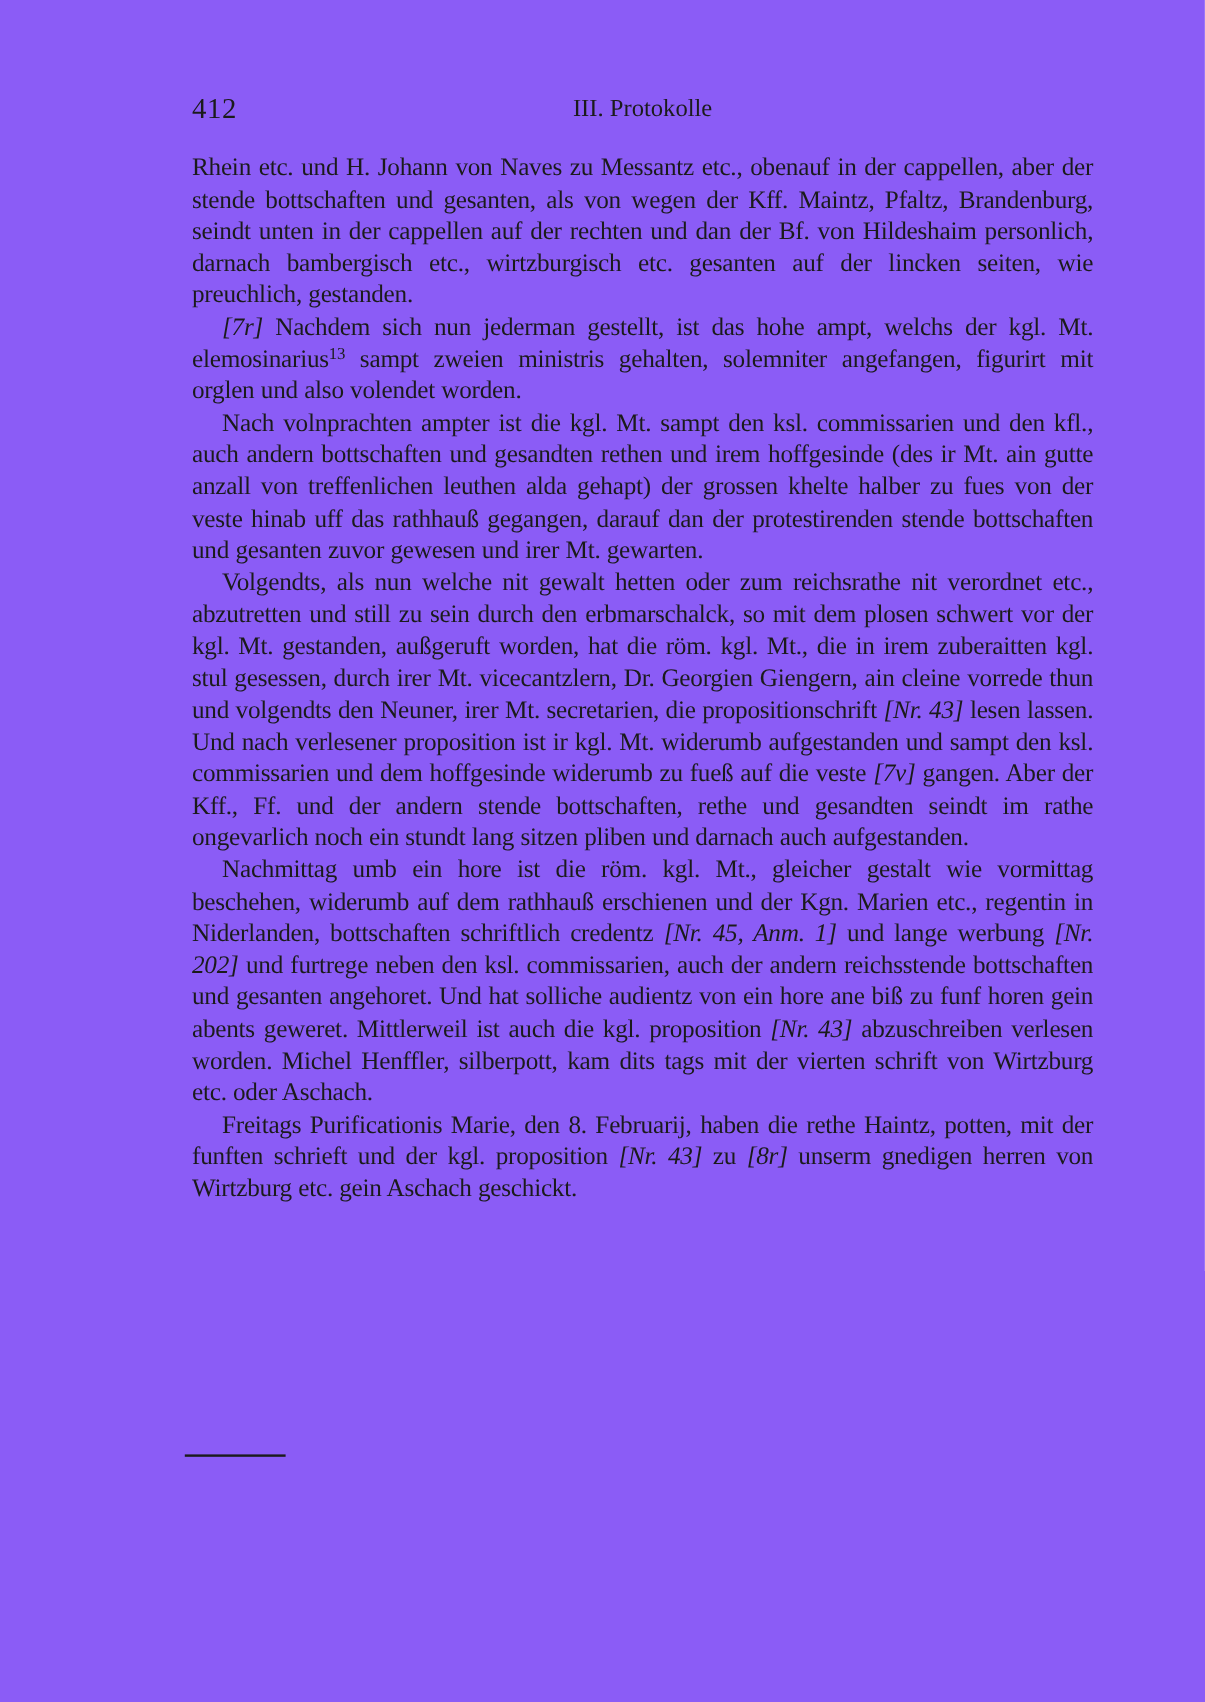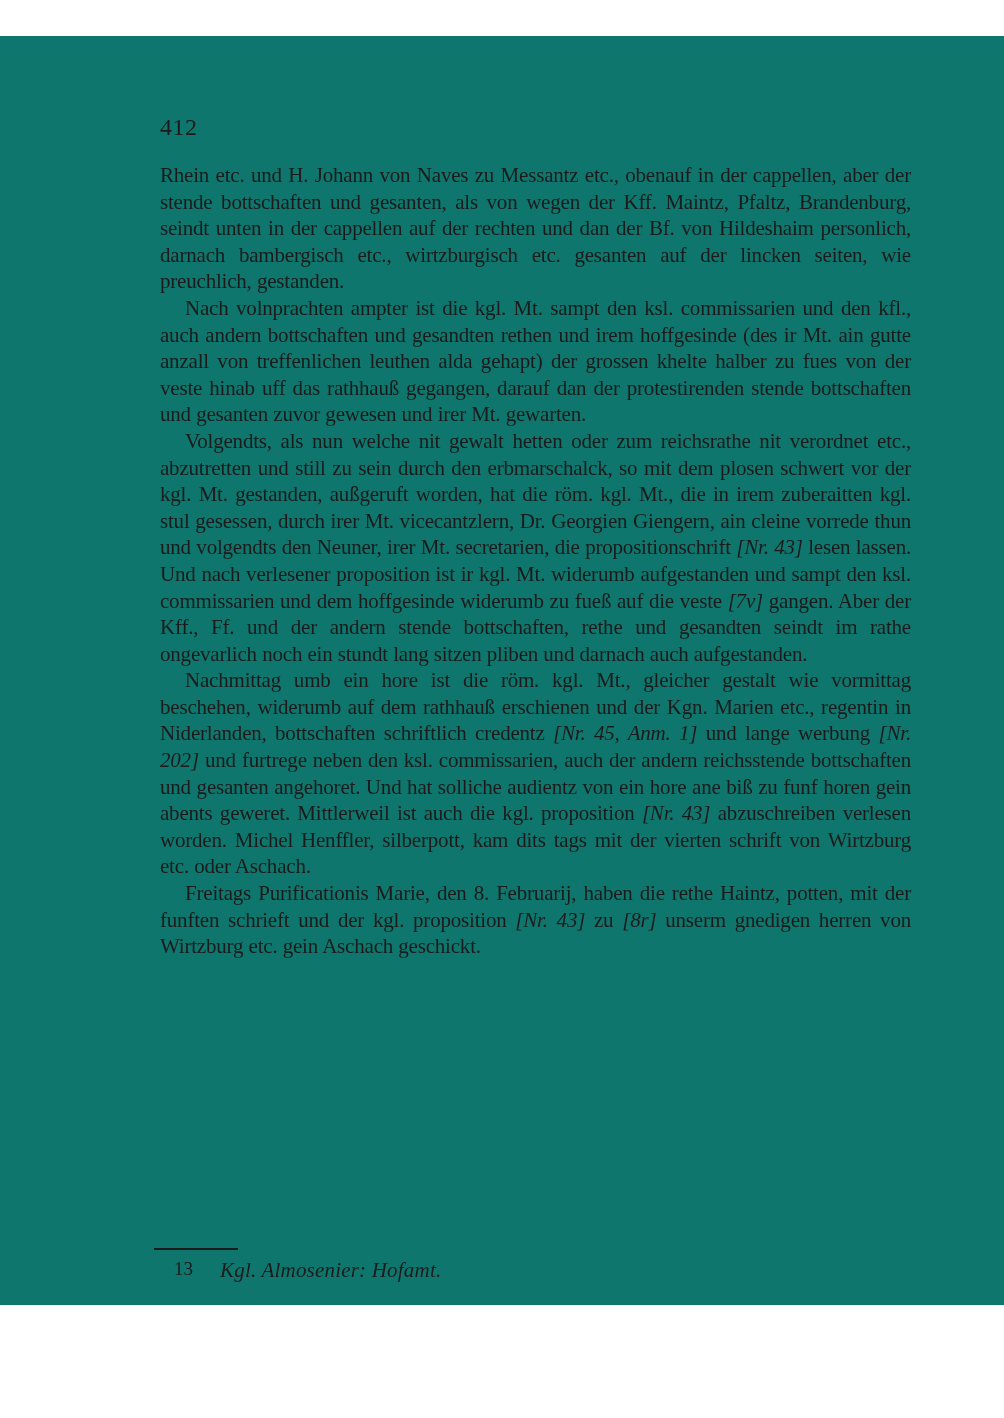--- a/index.html
+++ b/index.html
@@ -16,10 +16,9 @@
   .page {
     position: relative;
     width: 1004px;
-    height: 1269px;
-    background: #0f766e;
+    height: 1418px;
+    background: #8b5cf6;
     overflow: hidden;
-    margin-top: 36px;
   }
   .content {
     position: absolute;

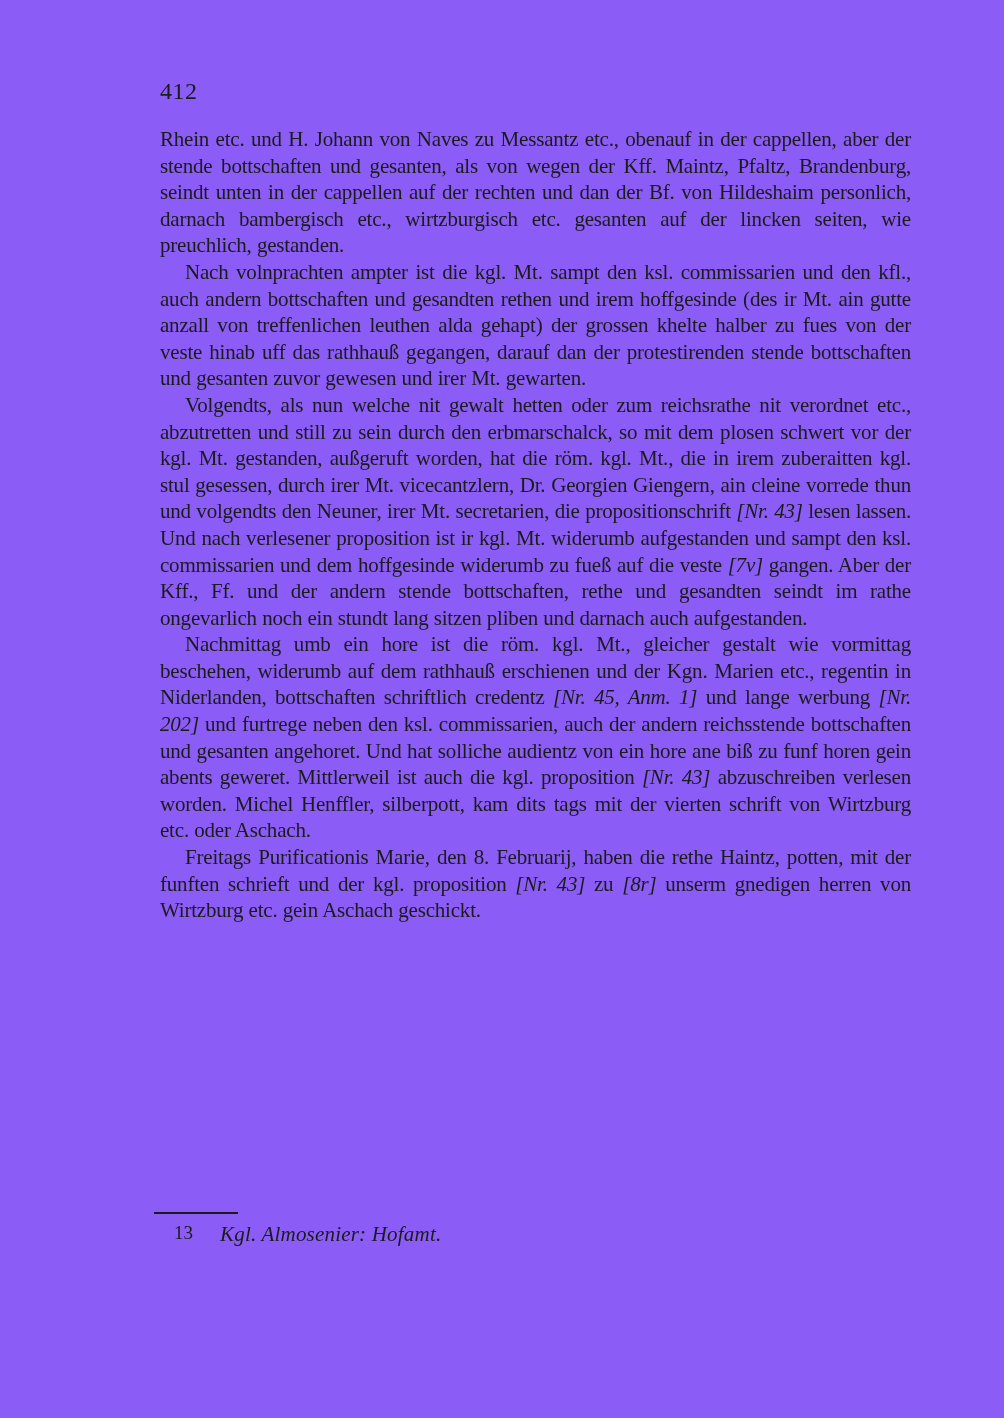--- a/index.html
+++ b/index.html
@@ -100,6 +100,7 @@
   <div class="content">
     <header class="page-header">
       <span class="page-number">412</span>
+      <span class="running-title">III. Protokolle</span>
     </header>
     <main class="page-body">
         <p class="para"><span>Rhein etc. und H. Johann von Naves zu Messantz etc., obenauf in der cappellen, aber der stende bottschaften und gesanten, als von wegen der Kff. Maintz, Pfaltz, Brandenburg, seindt unten in der cappellen auf der rechten und dan der Bf. von Hildeshaim personlich, darnach bambergisch etc., wirtzburgisch etc. gesanten auf der lincken seiten, wie preuchlich, gestanden.</span></p>

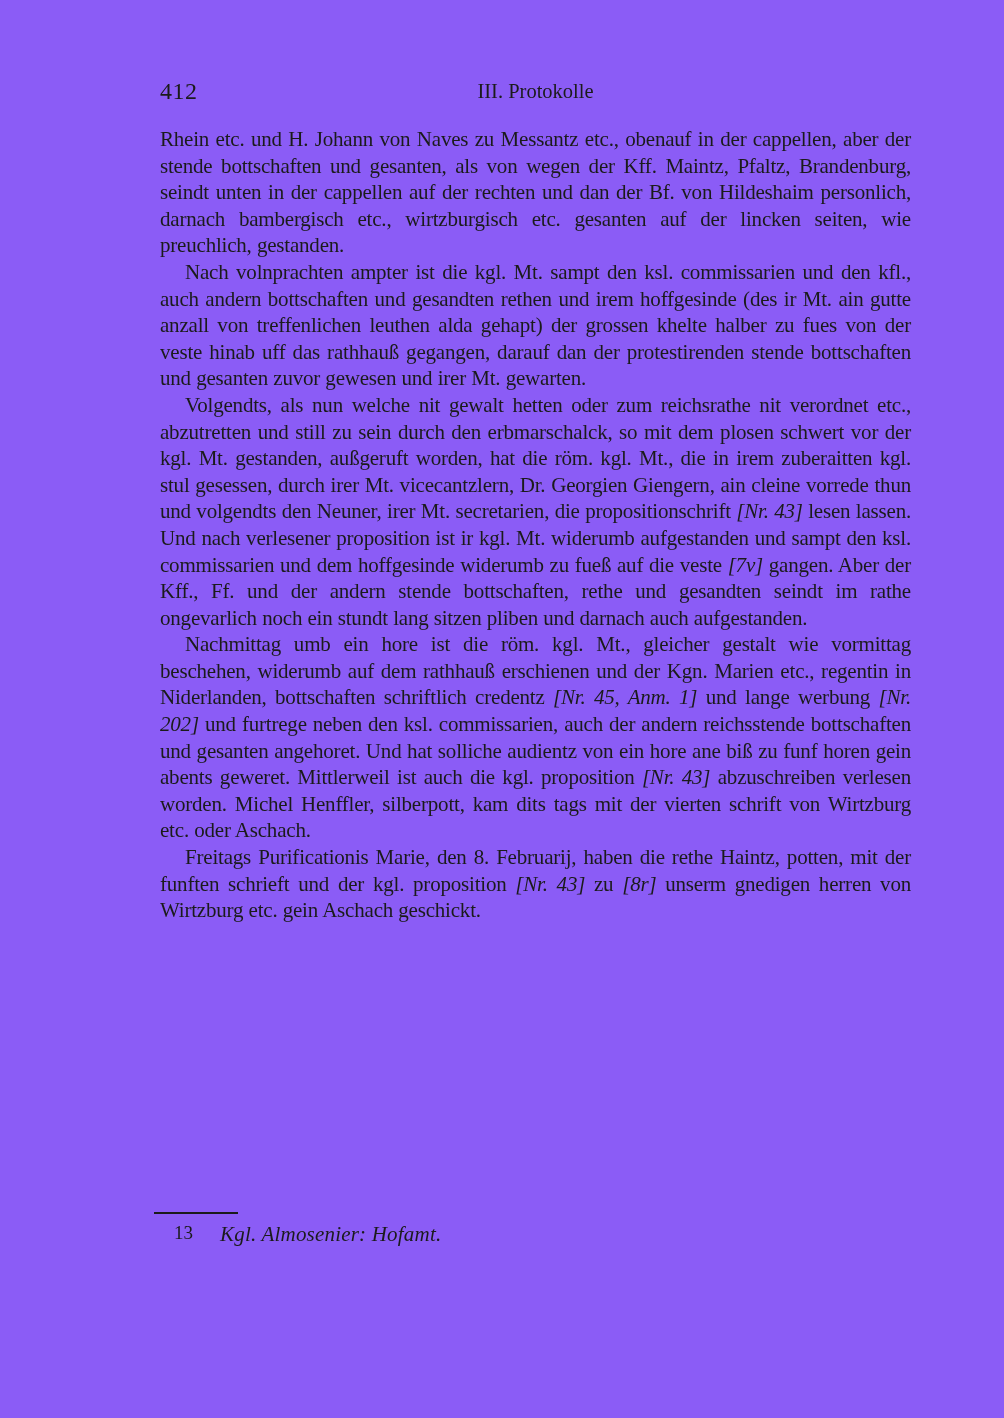--- a/index.html
+++ b/index.html
@@ -104,6 +104,7 @@
     </header>
     <main class="page-body">
         <p class="para"><span>Rhein etc. und H. Johann von Naves zu Messantz etc., obenauf in der cappellen, aber der stende bottschaften und gesanten, als von wegen der Kff. Maintz, Pfaltz, Brandenburg, seindt unten in der cappellen auf der rechten und dan der Bf. von Hildeshaim personlich, darnach bambergisch etc., wirtzburgisch etc. gesanten auf der lincken seiten, wie preuchlich, gestanden.</span></p>
+        <p class="para indent"><span class="it">[7r]</span><span> Nachdem sich nun jederman gestellt, ist das hohe ampt, welchs der kgl. Mt. elemosinarius</span><sup class="fnref">13</sup><span> sampt zweien ministris gehalten, solemniter angefangen, figurirt mit orglen und also volendet worden.</span></p>
         <p class="para indent"><span>Nach volnprachten ampter ist die kgl. Mt. sampt den ksl. commissarien und den kfl., auch andern bottschaften und gesandten rethen und irem hoffgesinde (des ir Mt. ain gutte anzall von treffenlichen leuthen alda gehapt) der grossen khelte halber zu fues von der veste hinab uff das rathhauß gegangen, darauf dan der protestirenden stende bottschaften und gesanten zuvor gewesen und irer Mt. gewarten.</span></p>
         <p class="para indent"><span>Volgendts, als nun welche nit gewalt hetten oder zum reichsrathe nit verordnet etc., abzutretten und still zu sein durch den erbmarschalck, so mit dem plosen schwert vor der kgl. Mt. gestanden, außgeruft worden, hat die röm. kgl. Mt., die in irem zuberaitten kgl. stul gesessen, durch irer Mt. vicecantzlern, Dr. Georgien Giengern, ain cleine vorrede thun und volgendts den Neuner, irer Mt. secretarien, die propositionschrift </span><span class="it">[Nr. 43]</span><span> lesen lassen. Und nach verlesener proposition ist ir kgl. Mt. widerumb aufgestanden und sampt den ksl. commissarien und dem hoffgesinde widerumb zu fueß auf die veste </span><span class="it">[7v]</span><span> gangen. Aber der Kff., Ff. und der andern stende bottschaften, rethe und gesandten seindt im rathe ongevarlich noch ein stundt lang sitzen pliben und darnach auch aufgestanden.</span></p>
         <p class="para indent"><span>Nachmittag umb ein hore ist die röm. kgl. Mt., gleicher gestalt wie vormittag beschehen, widerumb auf dem rathhauß erschienen und der Kgn. Marien etc., regentin in Niderlanden, bottschaften schriftlich credentz </span><span class="it">[Nr. 45, Anm. 1]</span><span> und lange werbung </span><span class="it">[Nr. 202]</span><span> und furtrege neben den ksl. commissarien, auch der andern reichsstende bottschaften und gesanten angehoret. Und hat solliche audientz von ein hore ane biß zu funf horen gein abents geweret. Mittlerweil ist auch die kgl. proposition </span><span class="it">[Nr. 43]</span><span> abzuschreiben verlesen worden. Michel Henffler, silberpott, kam dits tags mit der vierten schrift von Wirtzburg etc. oder Aschach.</span></p>

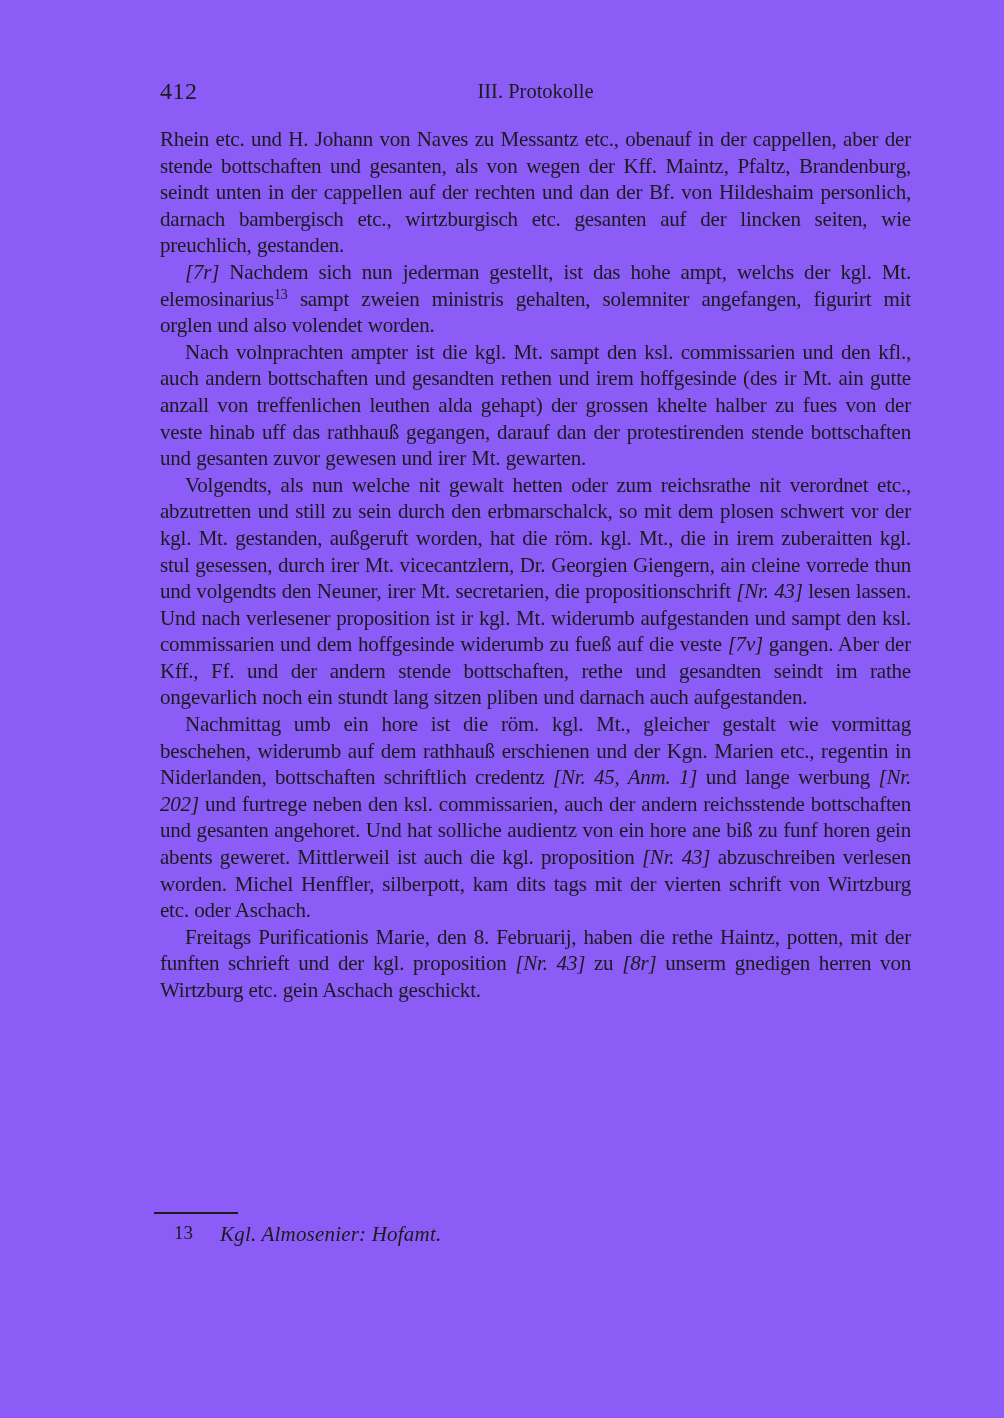--- a/index.html
+++ b/index.html
@@ -114,9 +114,6 @@
 
   <footer class="footnote-area">
     <div class="footnote-rule"></div>
-    <div class="footnote-line">
-      <span class="footnote-number">13</span><span class="footnote-text">Kgl. Almosenier: Hofamt.</span>
-    </div>
   </footer>
 </div>
 

